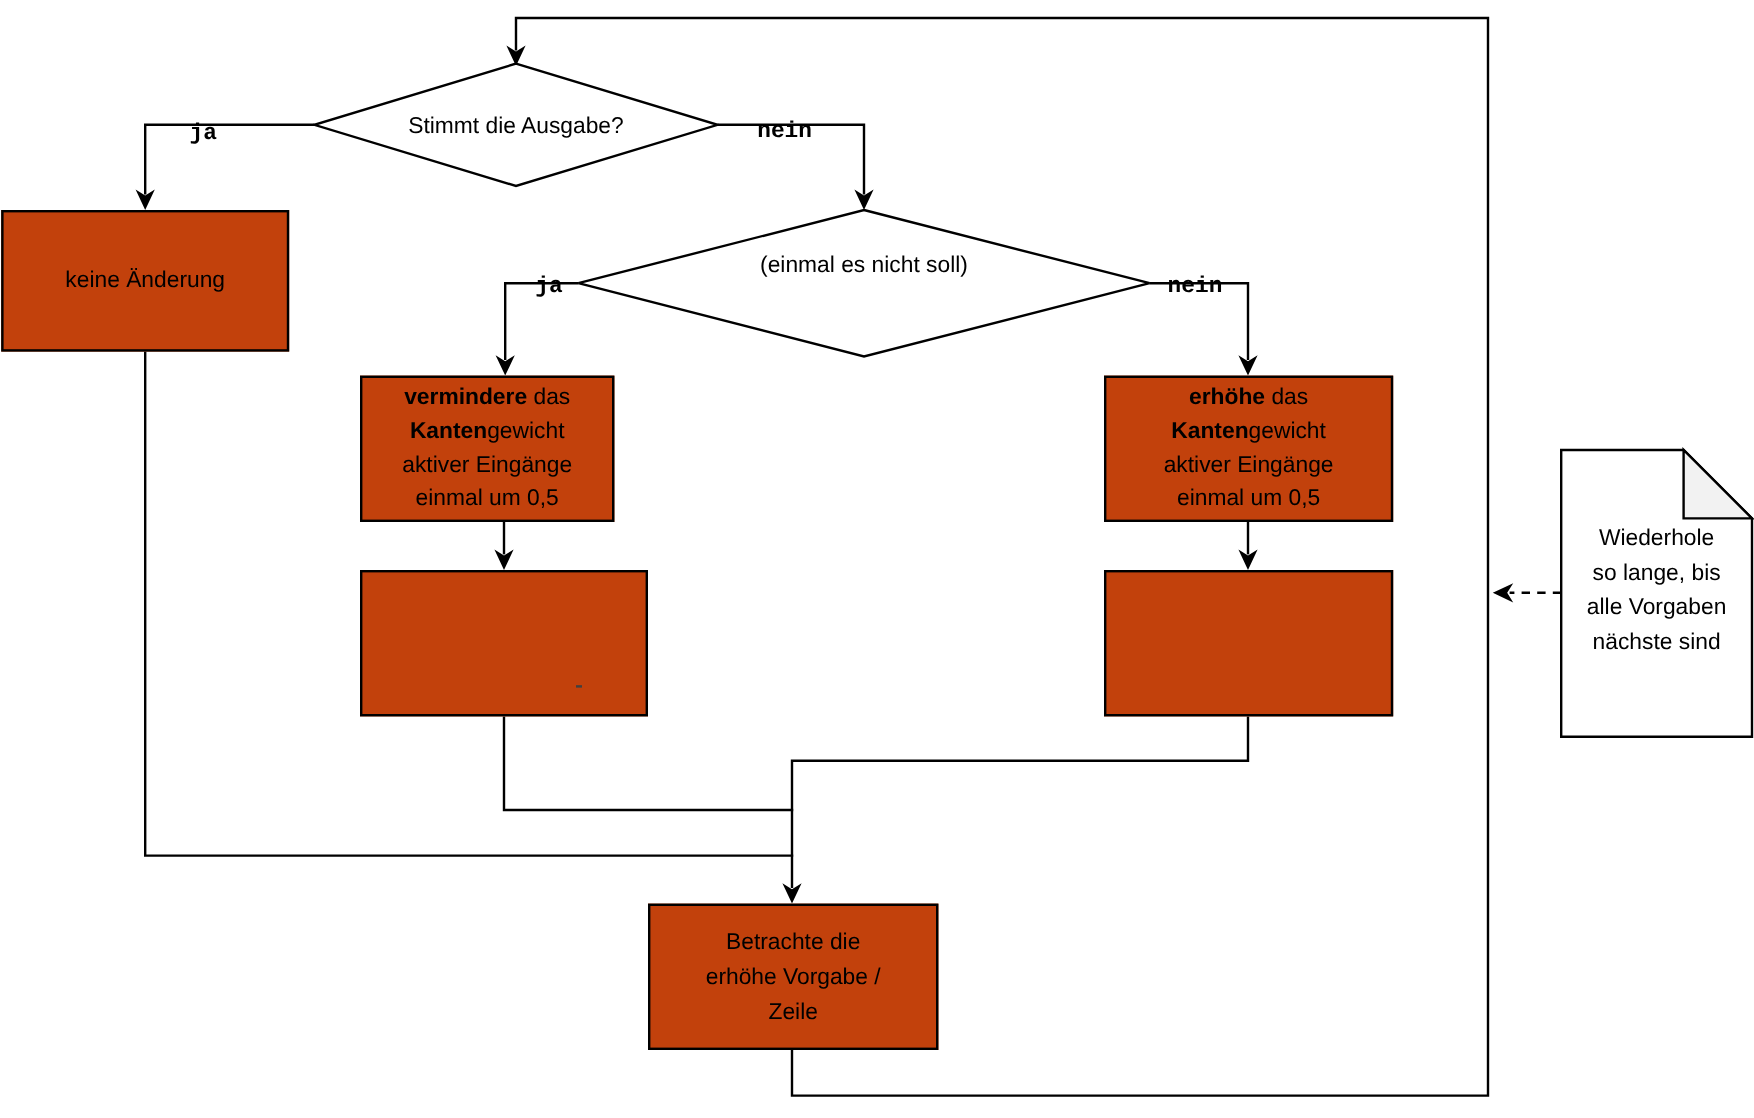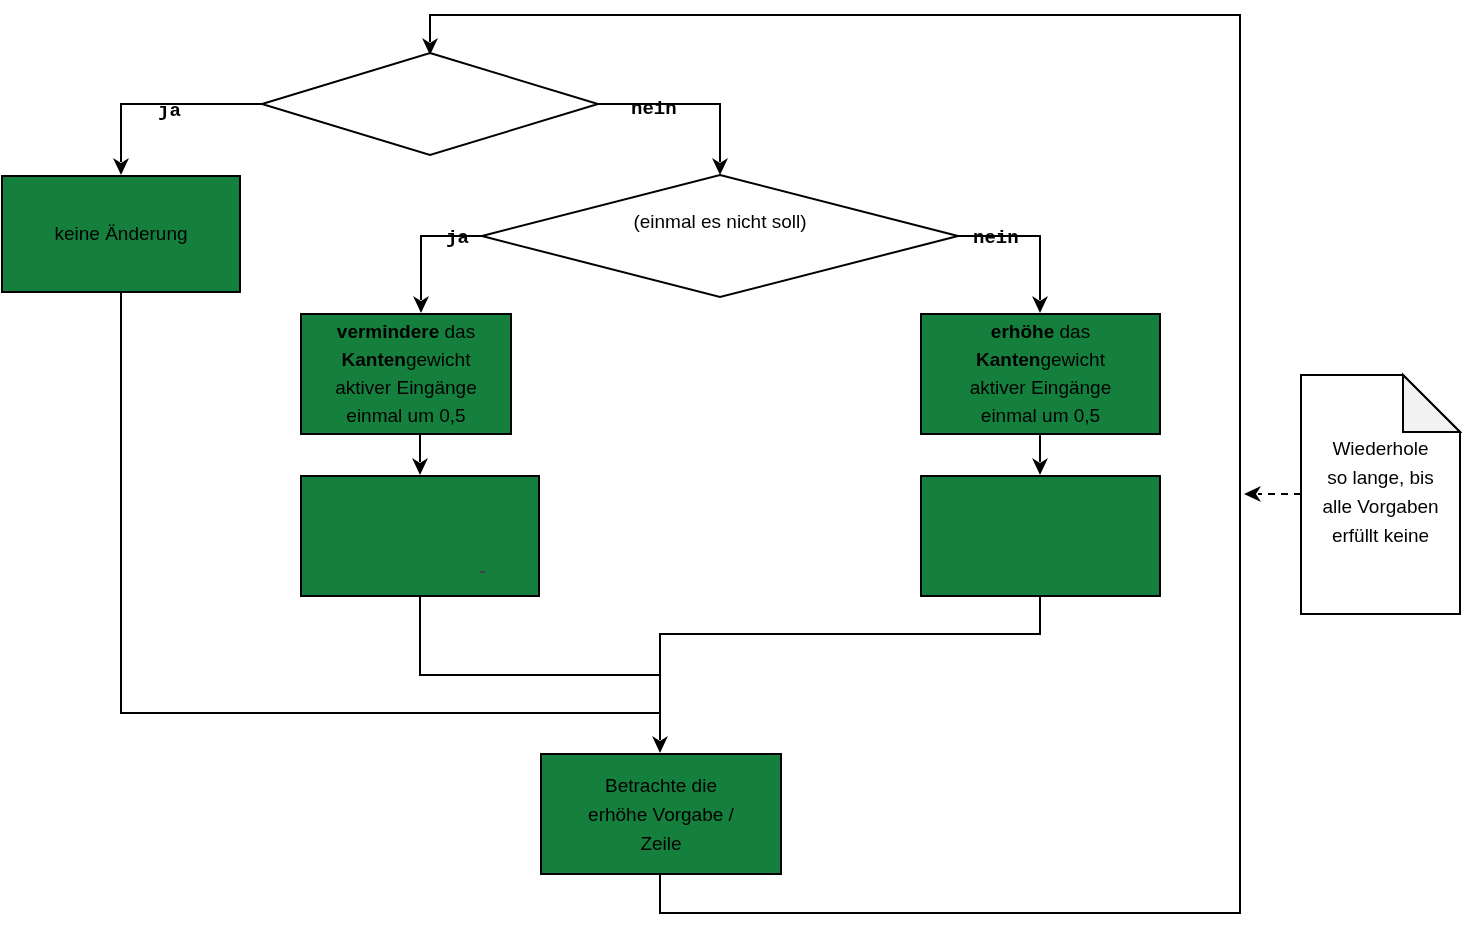--- a/index.html
+++ b/index.html
@@ -58,6 +58,7 @@
     <path class="shape" d="M1403 375 V432 H1460 Z" fill="#f2f2f2" stroke="#000000"></path>
   </svg>
 
+  <div class="dtext" style="left:280px;top:92px;width:300px;">Stimmt die Ausgabe?</div>
   <div class="dtext" style="left:570px;top:208px;width:300px;">
     <div>(einmal es nicht soll)</div>
   </div>

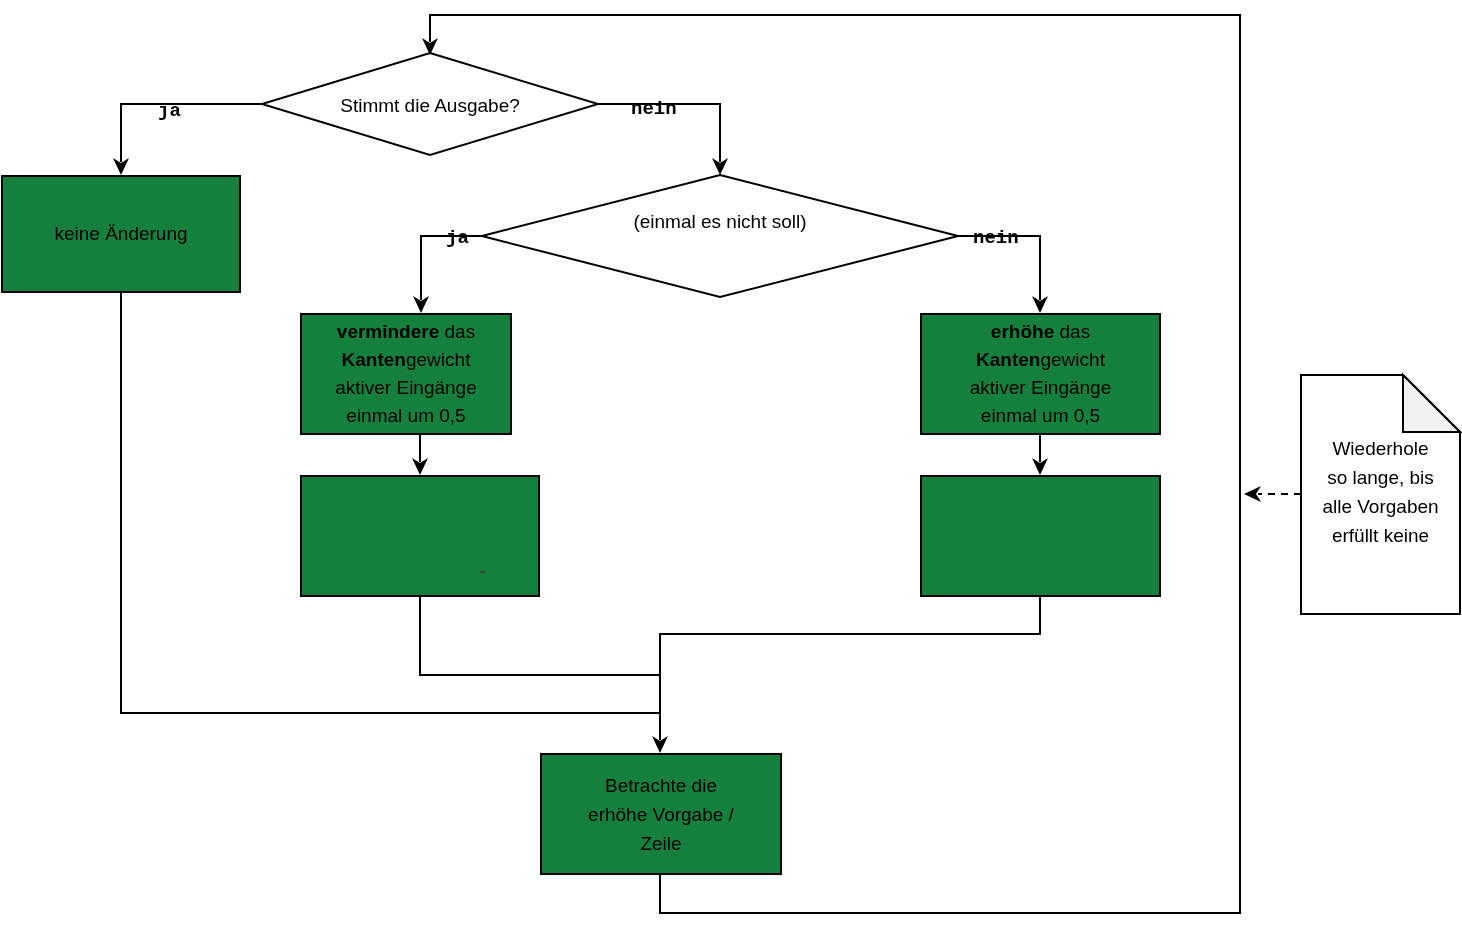--- a/index.html
+++ b/index.html
@@ -12,7 +12,7 @@
   .ln-dash{fill:none;stroke-width:2;stroke-dasharray:7 6;}
   .shape{stroke-width:2;}
   .box{
-    position:absolute;box-sizing:border-box;border:2px solid #000;background:#15803d;
+    position:absolute;box-sizing:border-box;border:2px solid #000;background:#c2410c;
     display:flex;flex-direction:column;align-items:center;justify-content:center;
     text-align:center;line-height:28px;
   }

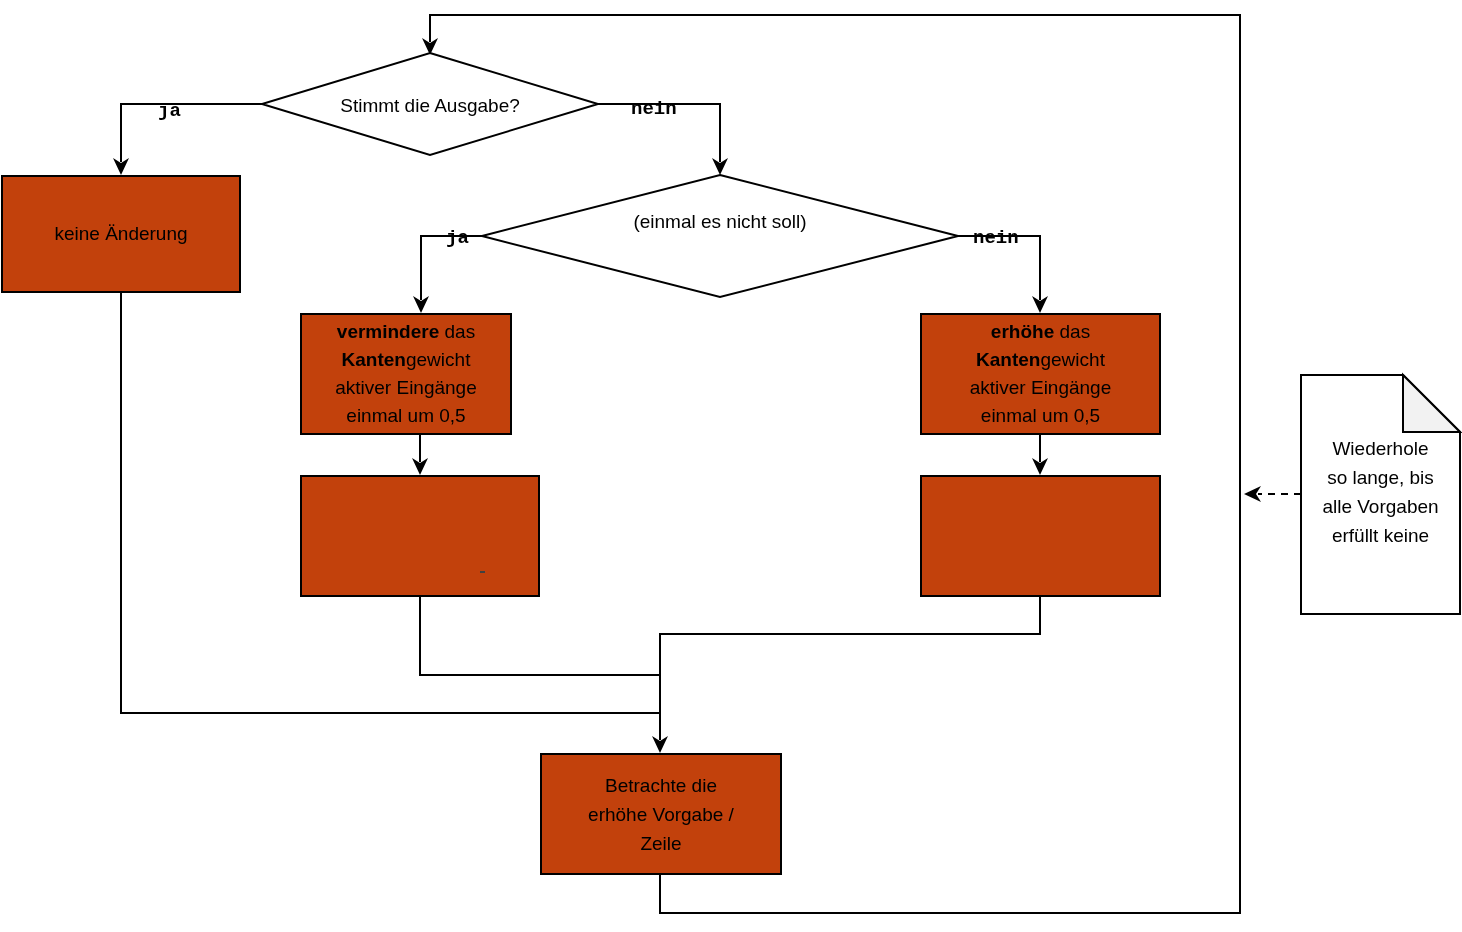--- a/index.html
+++ b/index.html
@@ -100,7 +100,7 @@
     <div>Wiederhole</div>
     <div>so lange, bis</div>
     <div>alle Vorgaben</div>
-    <div>erfüllt keine</div>
+    <div>nächste sind</div>
   </div>
 
 </div>

